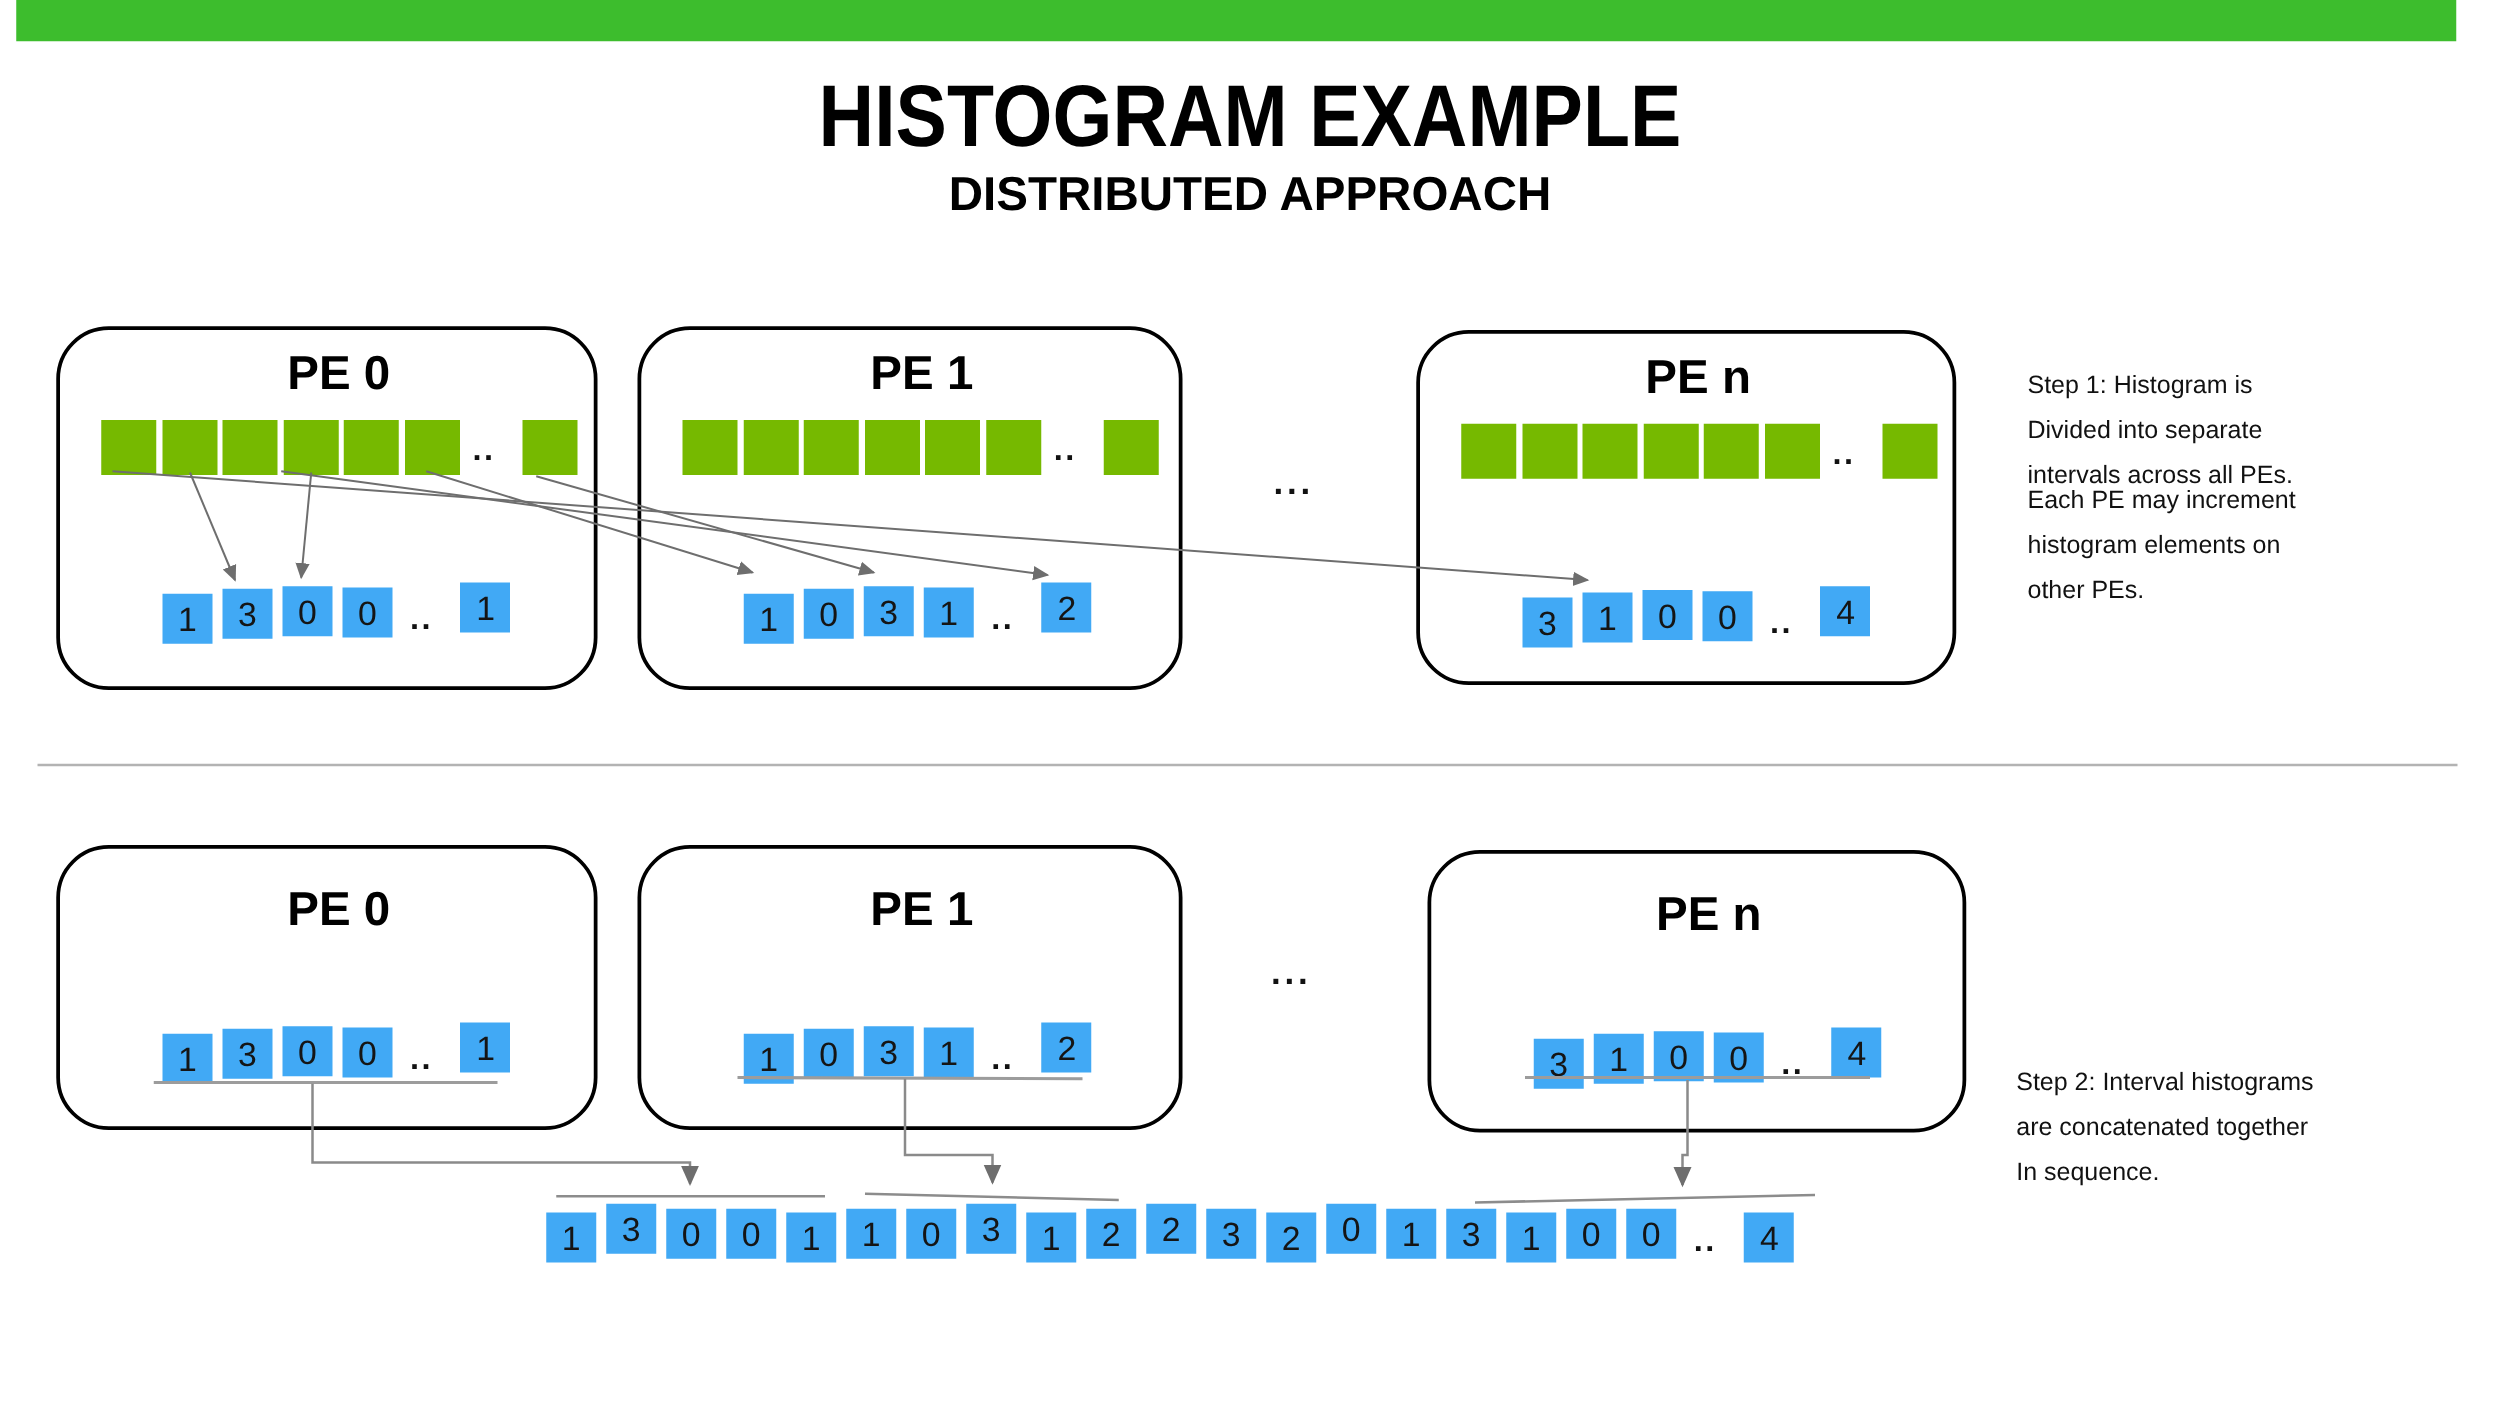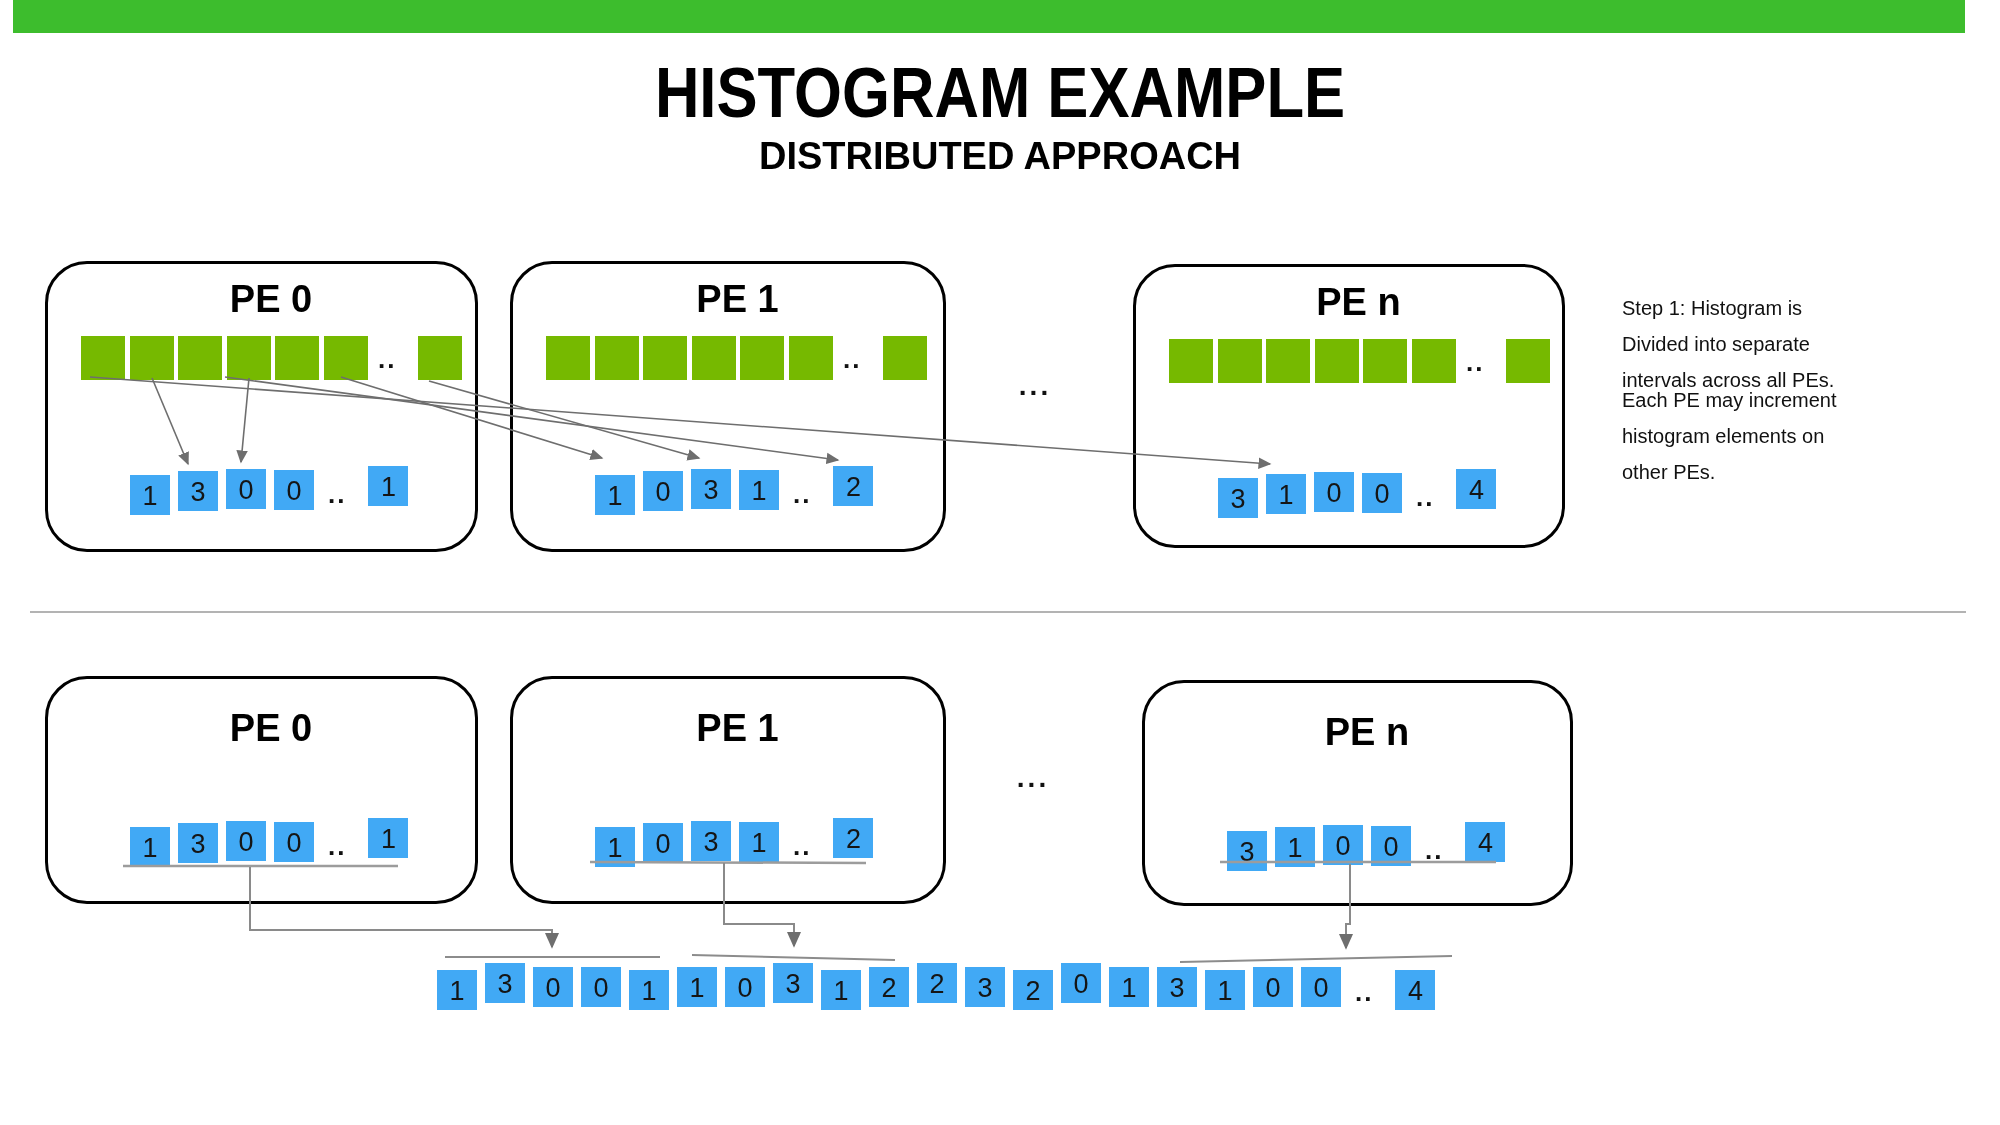--- a/index.html
+++ b/index.html
@@ -160,6 +160,9 @@
     </div>
   </div>
 
+  <div class="caption" style="left:1613px;top:848px">Step 2: Interval histograms
+are concatenated together
+In sequence.</div>
 
   <div class="concat">
     <div class="sq">1</div>

